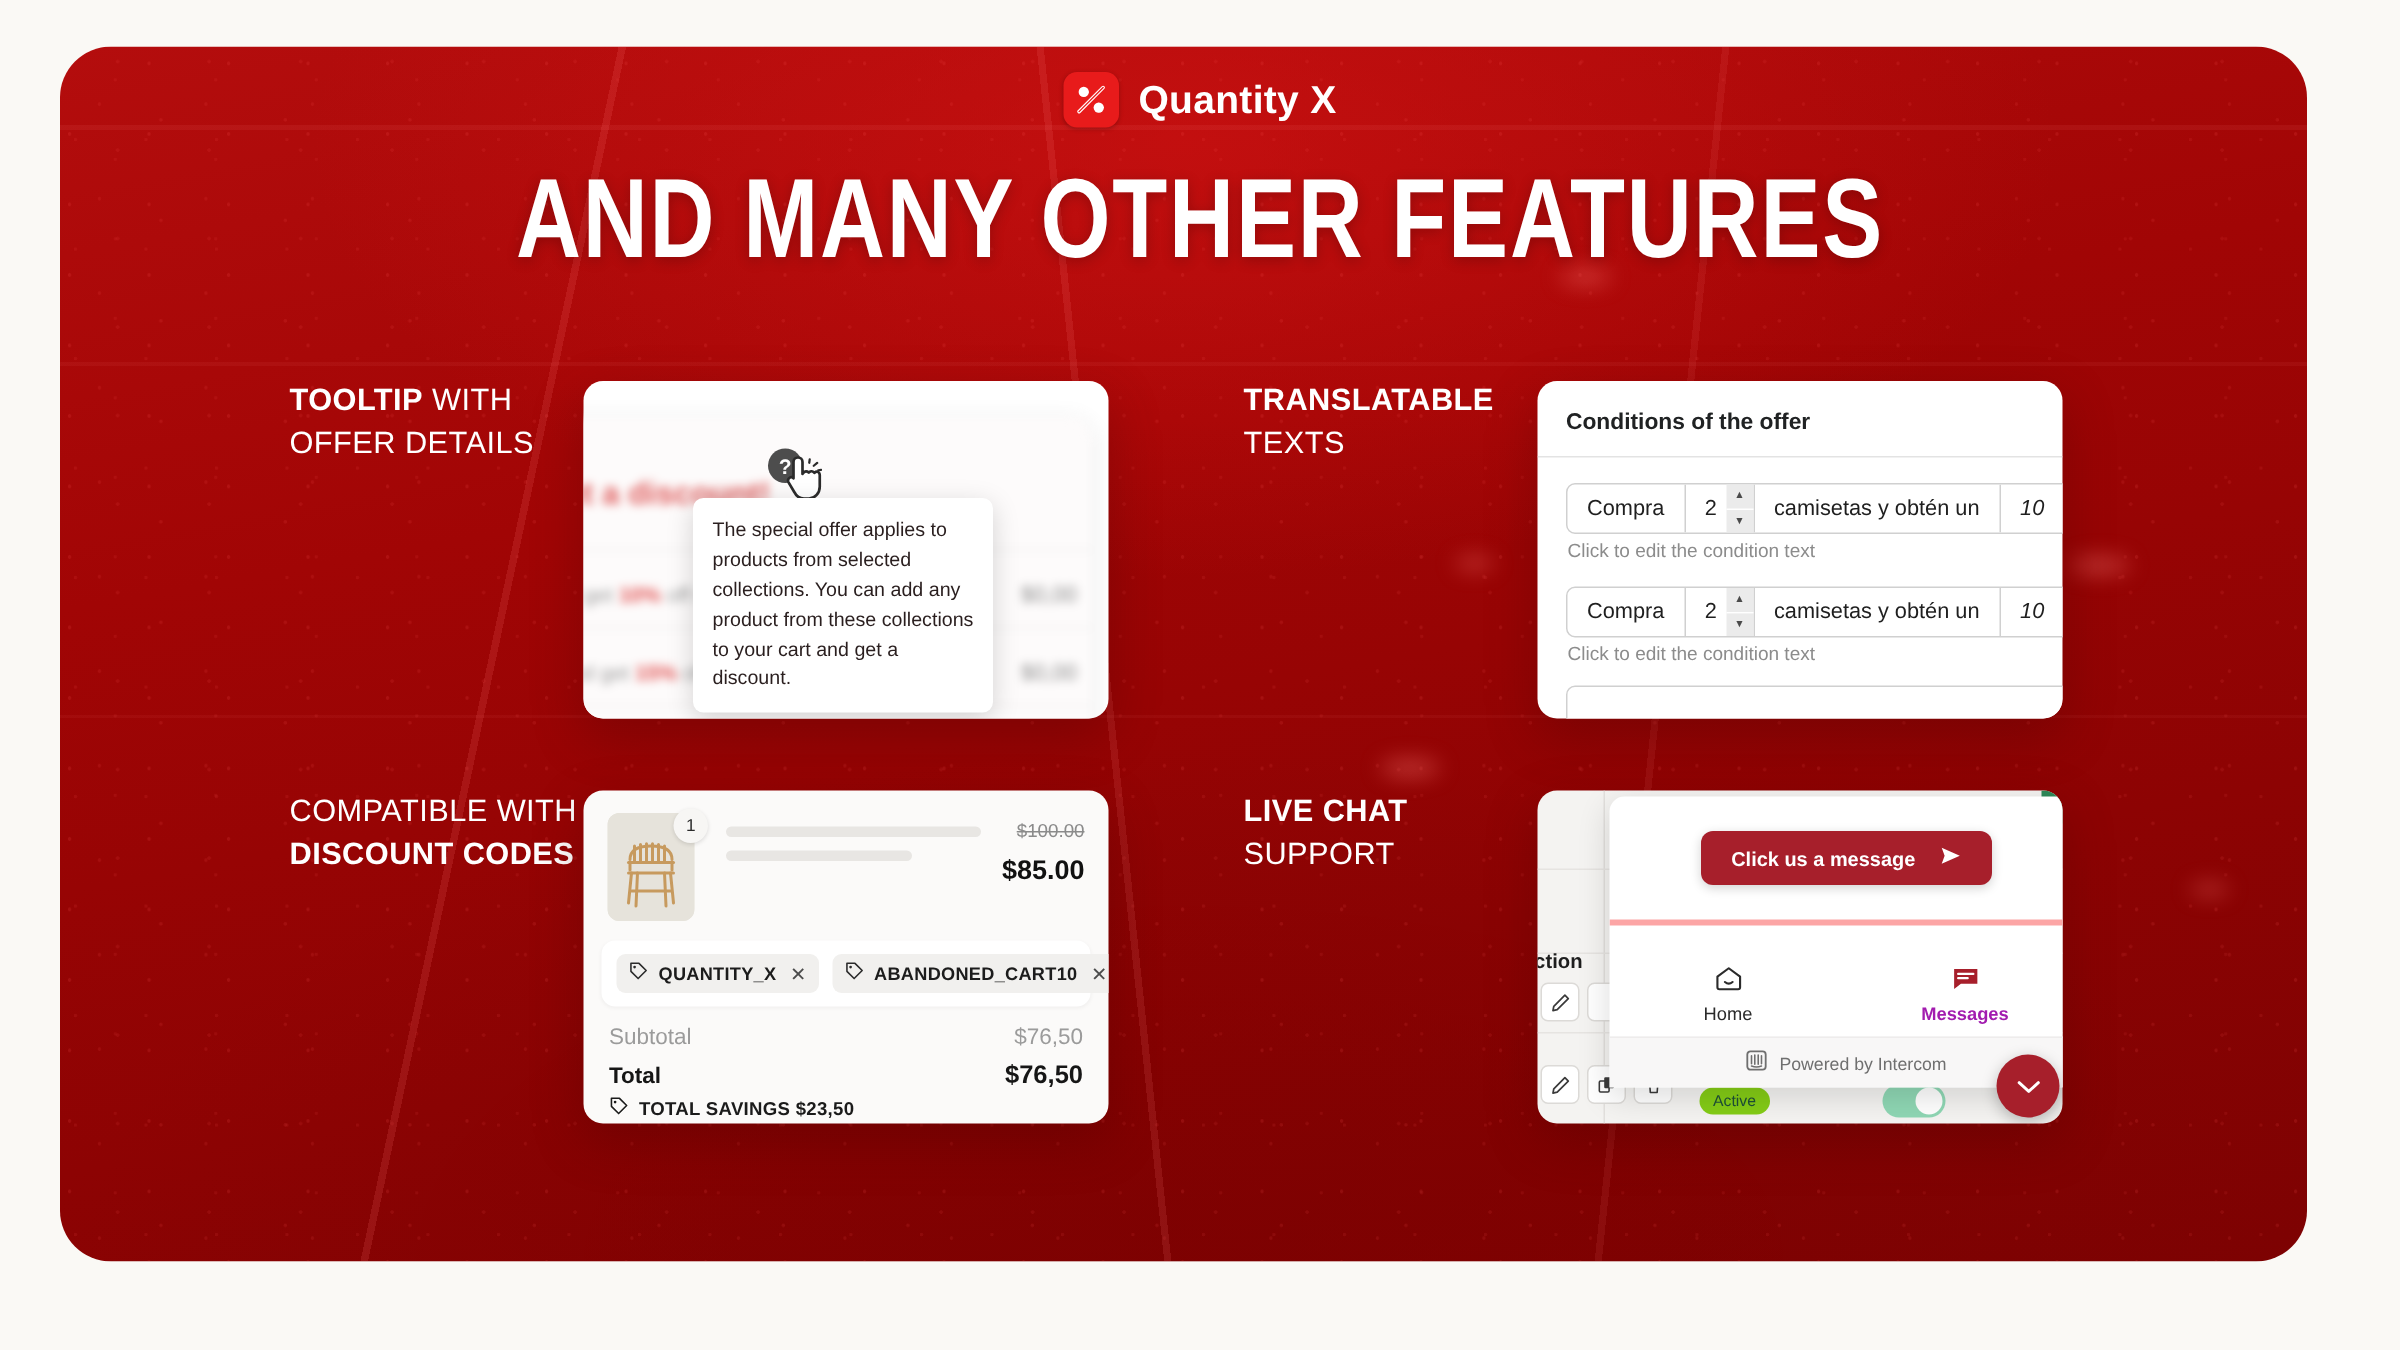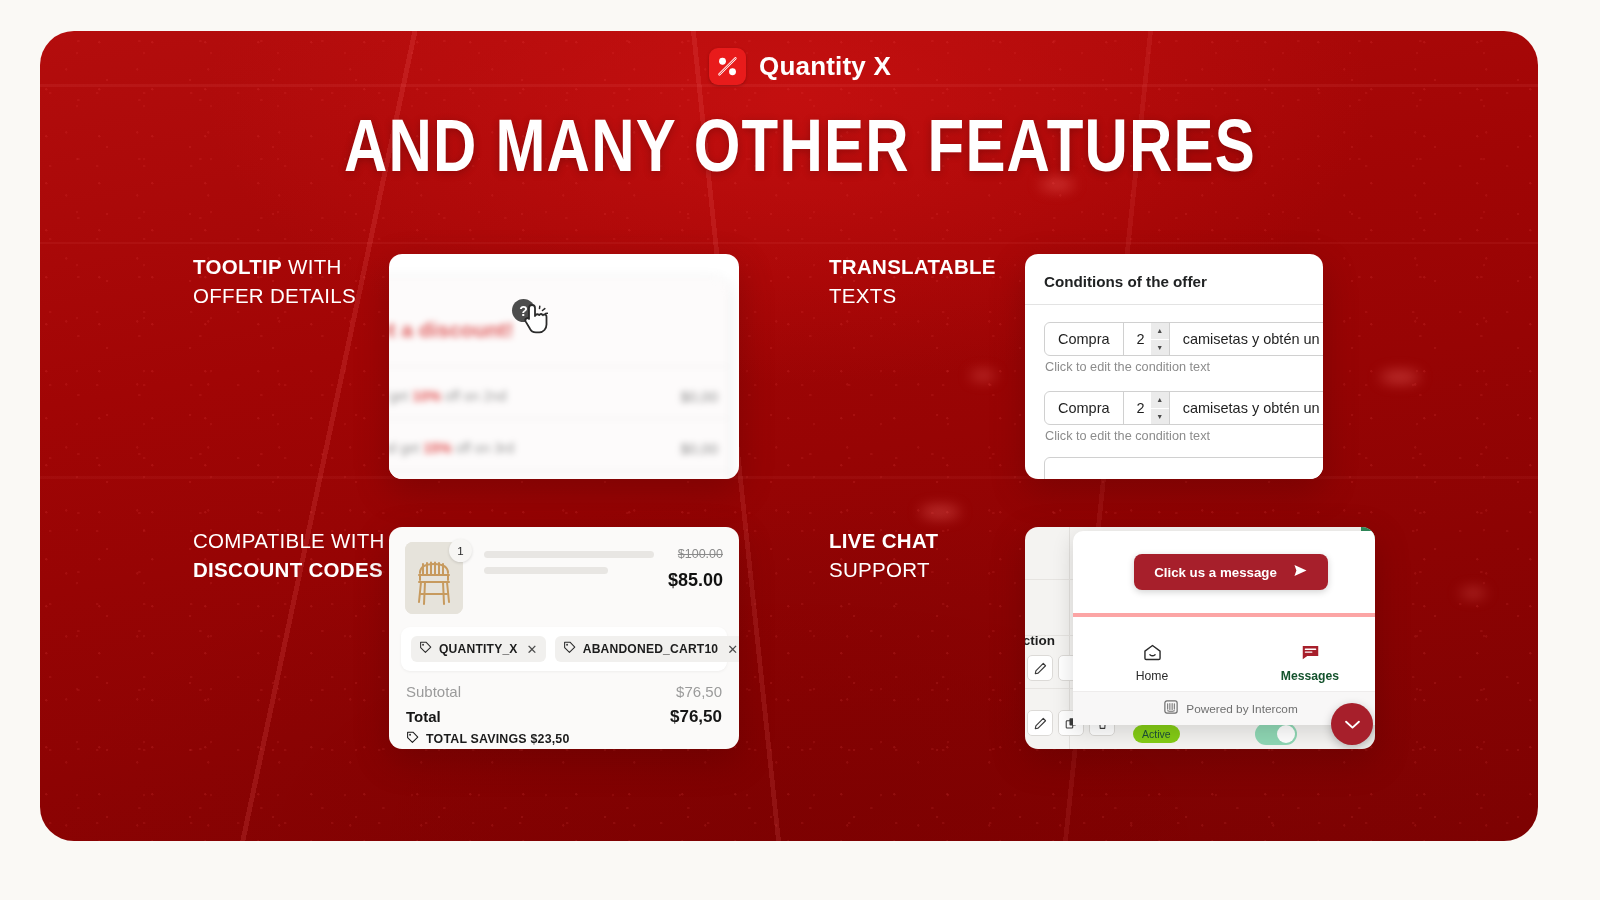--- a/index.html
+++ b/index.html
@@ -142,7 +142,7 @@
   }
 
   
-  #shot-trans { left: 1025px; top: 254px; width: 298px; height: 225px; }
+  #shot-trans { left: 1025px; top: 254px; width: 350px; height: 225px; }
   #shot-trans .t-head {
     padding: 19px 19px 14px 19px;
     font-size: 15.2px; font-weight: bold; color: #202223;

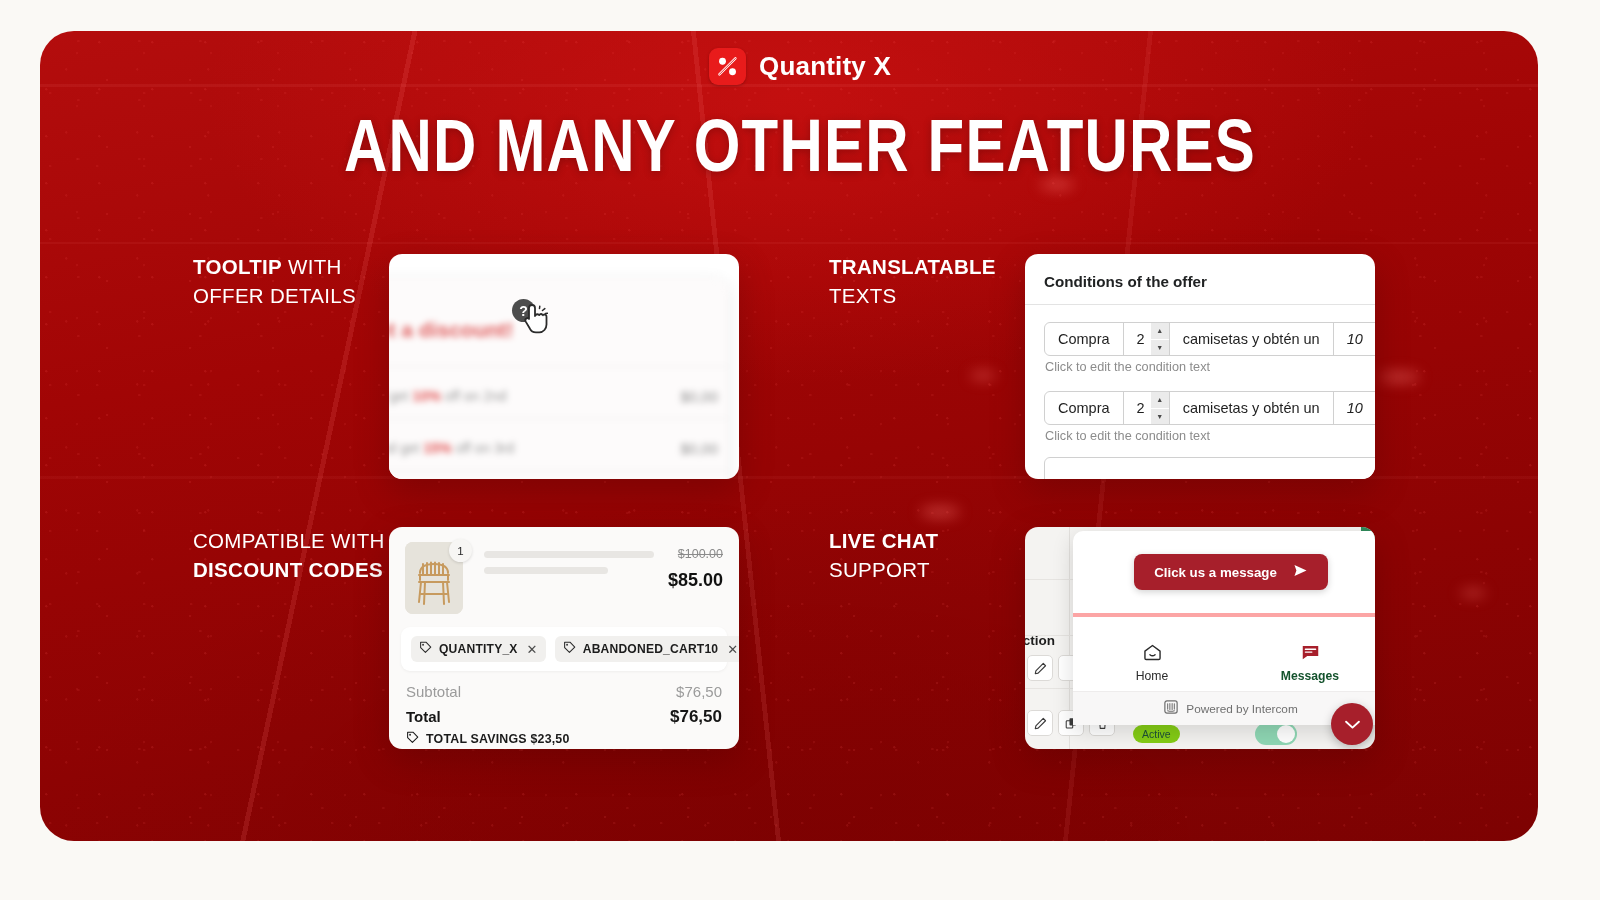--- a/index.html
+++ b/index.html
@@ -380,6 +380,7 @@
     </svg>
   </span>
 
+  <div class="tip">The special offer applies to products from selected collections. You can add any product from these collections to your cart and get a discount.</div>
 </div>
 
 <div class="shot" id="shot-trans">

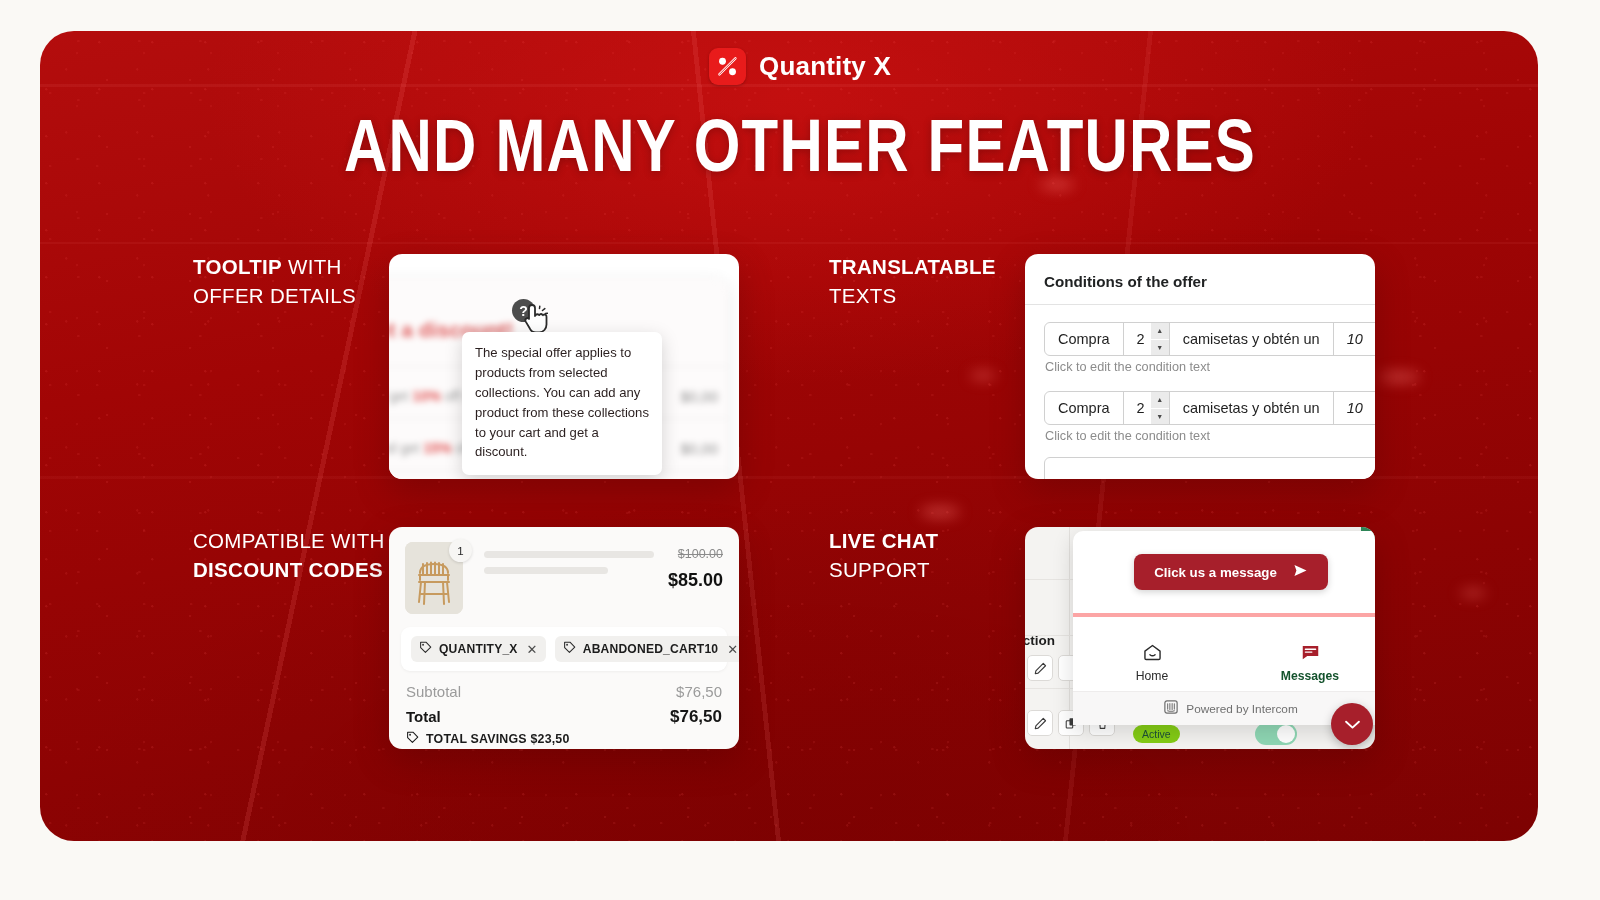--- a/index.html
+++ b/index.html
@@ -282,7 +282,7 @@
   .ic-tab { flex: 1; text-align: center; font-size: 12.2px; }
   .ic-tab .lbl { margin-top: 5px; display: block; }
   .ic-tab.home .lbl { color: #2b2b2b; }
-  .ic-tab.msgs .lbl { color: #14532d; font-weight: bold; }
+  .ic-tab.msgs .lbl { color: #a21caf; font-weight: bold; }
   .ic-foot {
     background: #f8f7f7; border-top: 1px solid #eeecec;
     display: flex; align-items: center; justify-content: center; gap: 8px;

